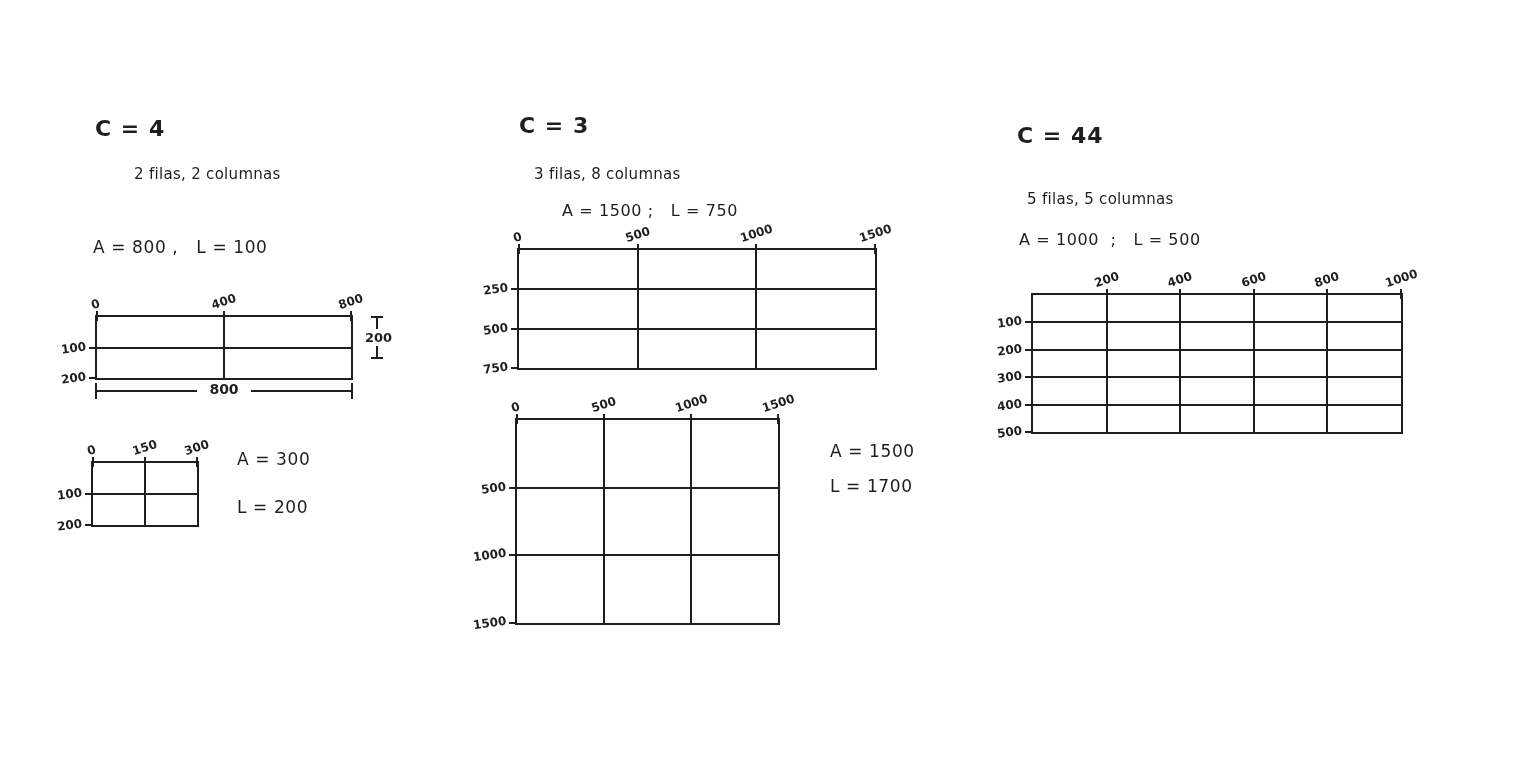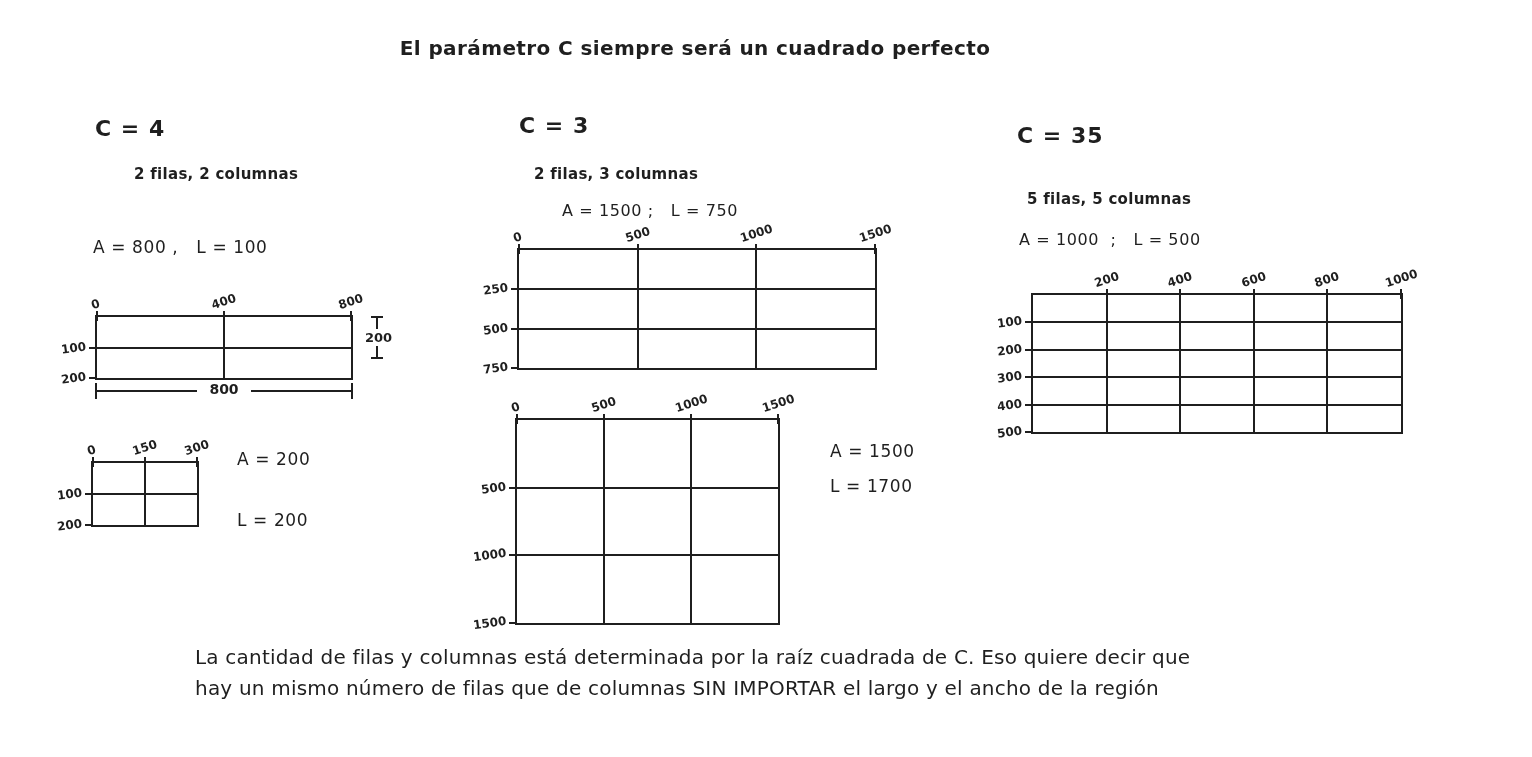--- a/index.html
+++ b/index.html
@@ -86,7 +86,6 @@
 
 <div id="canvas">
 
-  <div class="title">El parámetro C siempre será un cuadrado perfecto</div>
 
   <section>
     <div class="heading pos-c4-heading">C = 4</div>

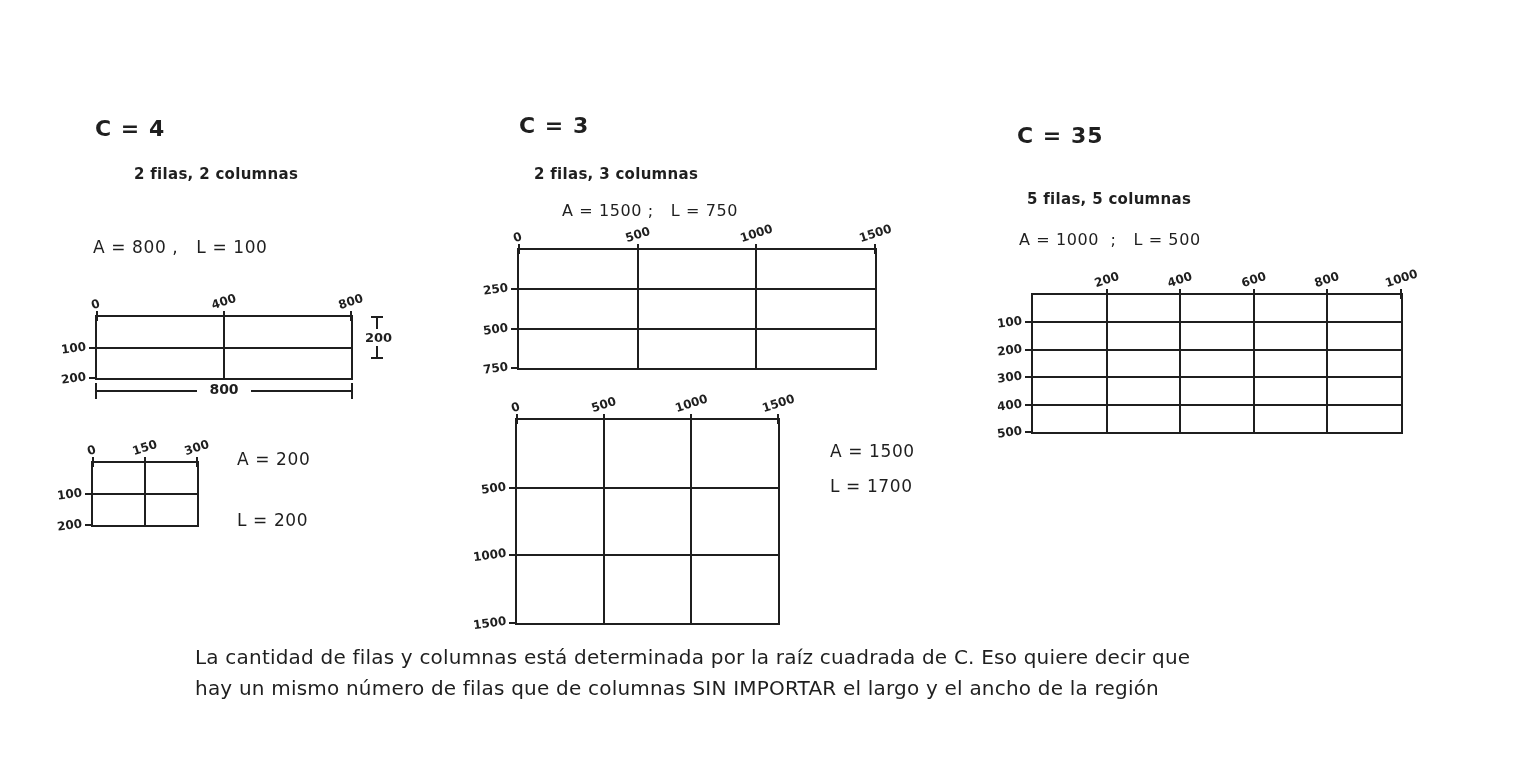--- a/index.html
+++ b/index.html
@@ -184,7 +184,7 @@
   </section>
 
   <section>
-    <div class="heading pos-c25-heading">C = 35</div>
+    <div class="heading pos-c25-heading">C = 44</div>
     <div class="subheading pos-c25-sub">5 filas, 5 columnas</div>
     <div class="params pos-c25-params1">A = 1000  ;   L = 500</div>
     <div class="grid pos-c25-grid1">

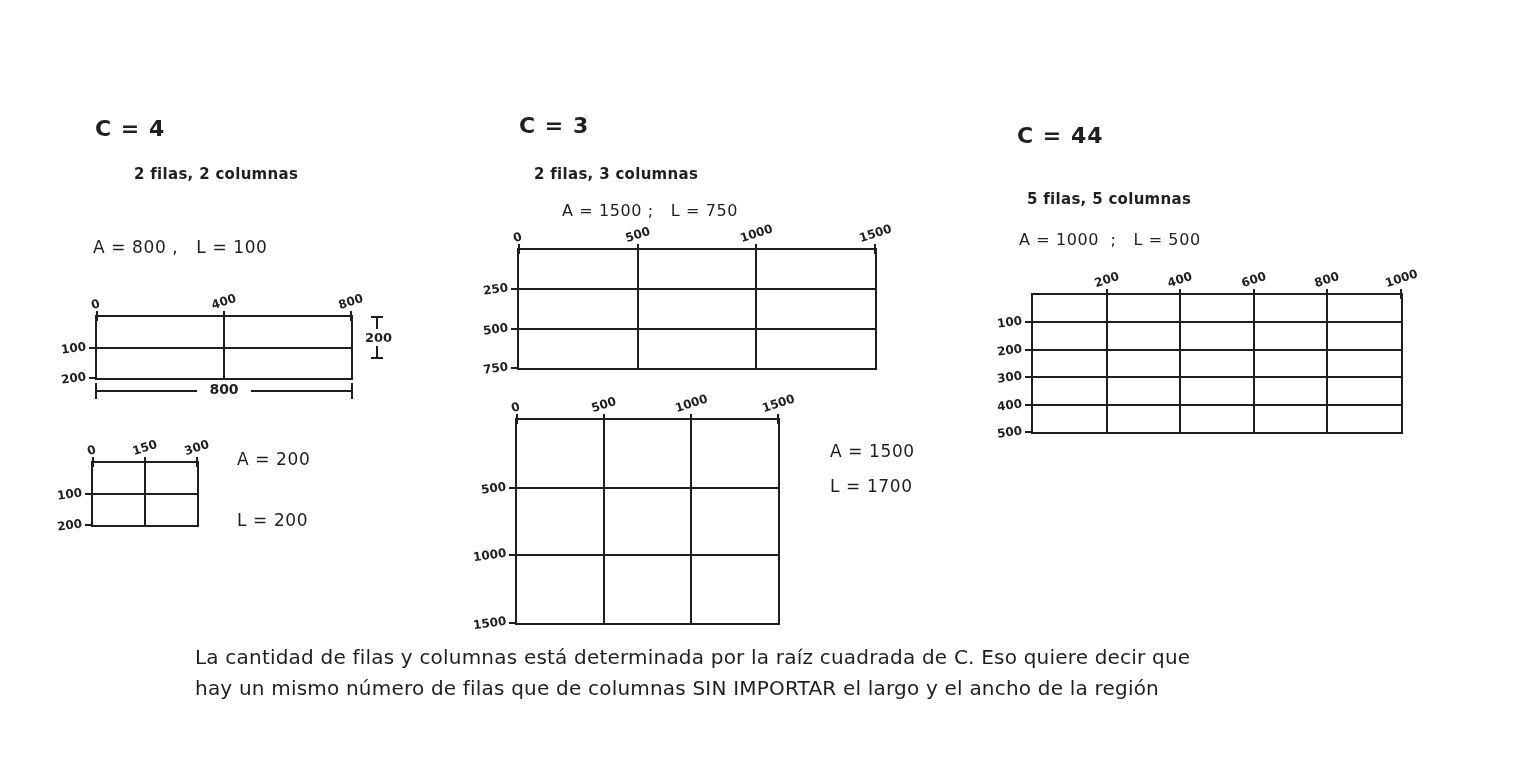--- a/index.html
+++ b/index.html
@@ -21,7 +21,7 @@
     font-size: 20px; font-weight: 600; letter-spacing: 0.4px;
   }
   .heading { position: absolute; font-size: 22px; font-weight: 600; letter-spacing: 1px; }
-  .subheading { position: absolute; font-size: 15px; font-weight: 700; letter-spacing: 0.3px; text-align: right; }
+  .subheading { position: absolute; font-size: 15px; font-weight: 400; letter-spacing: 0.3px; text-align: right; }
   .params { position: absolute; font-size: 16px; font-weight: 400; letter-spacing: 0.6px; white-space: pre; }
   .footer {
     position: absolute; left: 195px; top: 642px; width: 1140px;

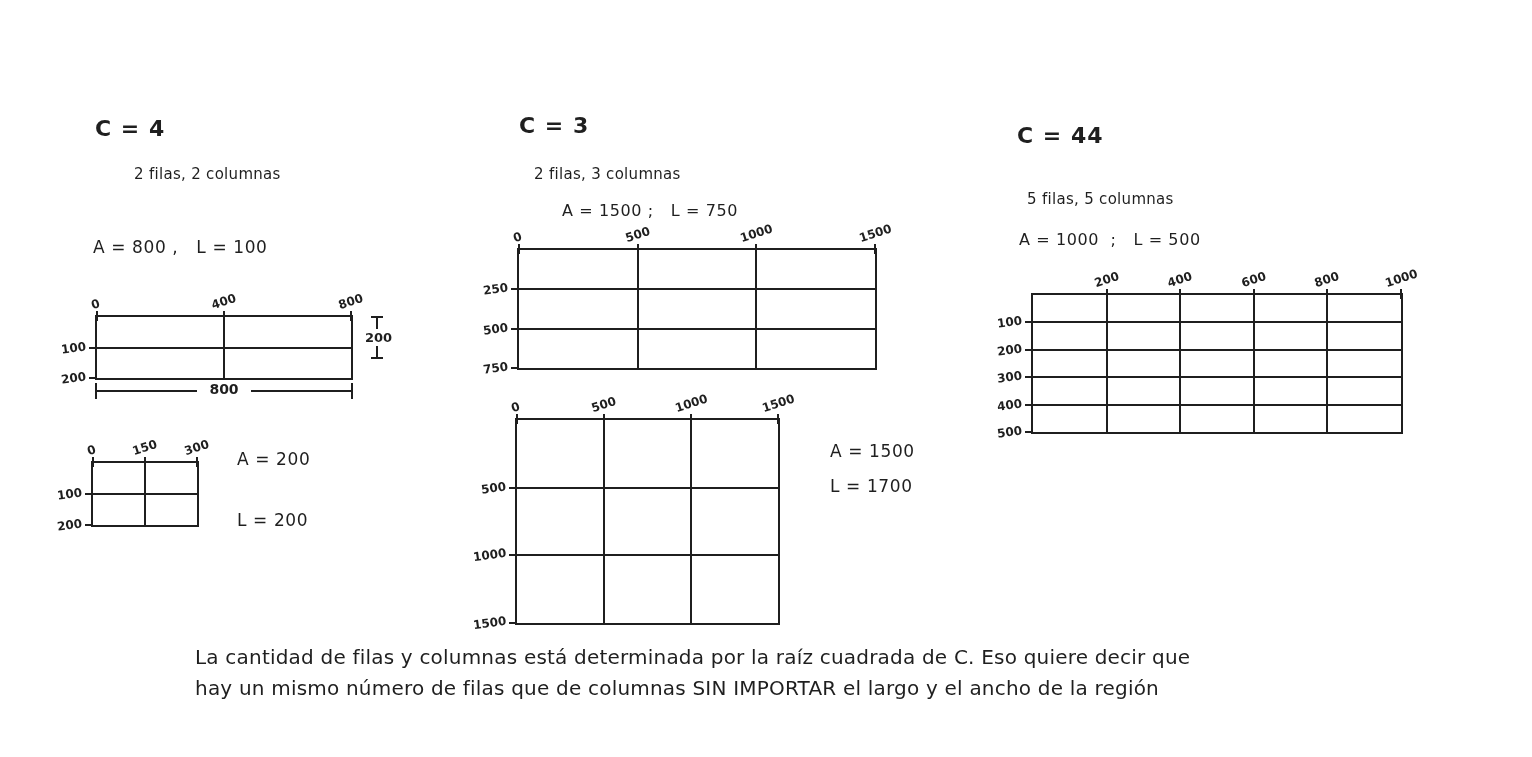--- a/index.html
+++ b/index.html
@@ -137,7 +137,7 @@
 
   <section>
     <div class="heading pos-c9-heading">C = 3</div>
-    <div class="subheading pos-c9-sub">2 filas, 3 columnas</div>
+    <div class="subheading pos-c9-sub">3 filas, 8 columnas</div>
     <div class="params pos-c9-params1">A = 1500 ;   L = 750</div>
     <div class="grid pos-c9-grid1">
         <div class="vline" style="left: 33.3333%;"></div>

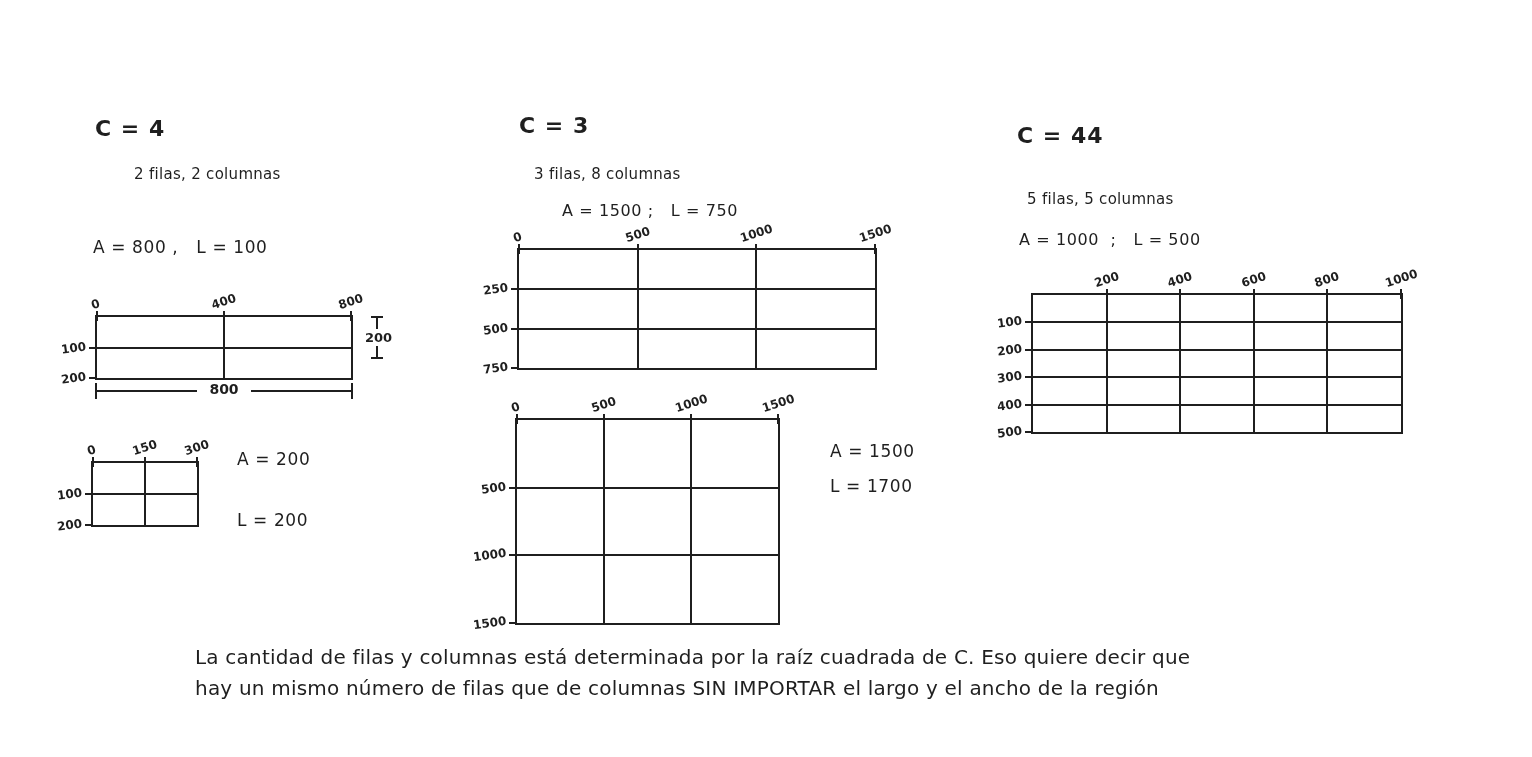--- a/index.html
+++ b/index.html
@@ -131,7 +131,7 @@
         <i class="ymark" style="top: 100%;"></i>
         <span class="ytick" style="top: 100%;">200</span>
       </div>
-    <div class="params pos-c4-labelA">A = 200</div>
+    <div class="params pos-c4-labelA">A = 300</div>
     <div class="params pos-c4-labelL">L = 200</div>
   </section>
 

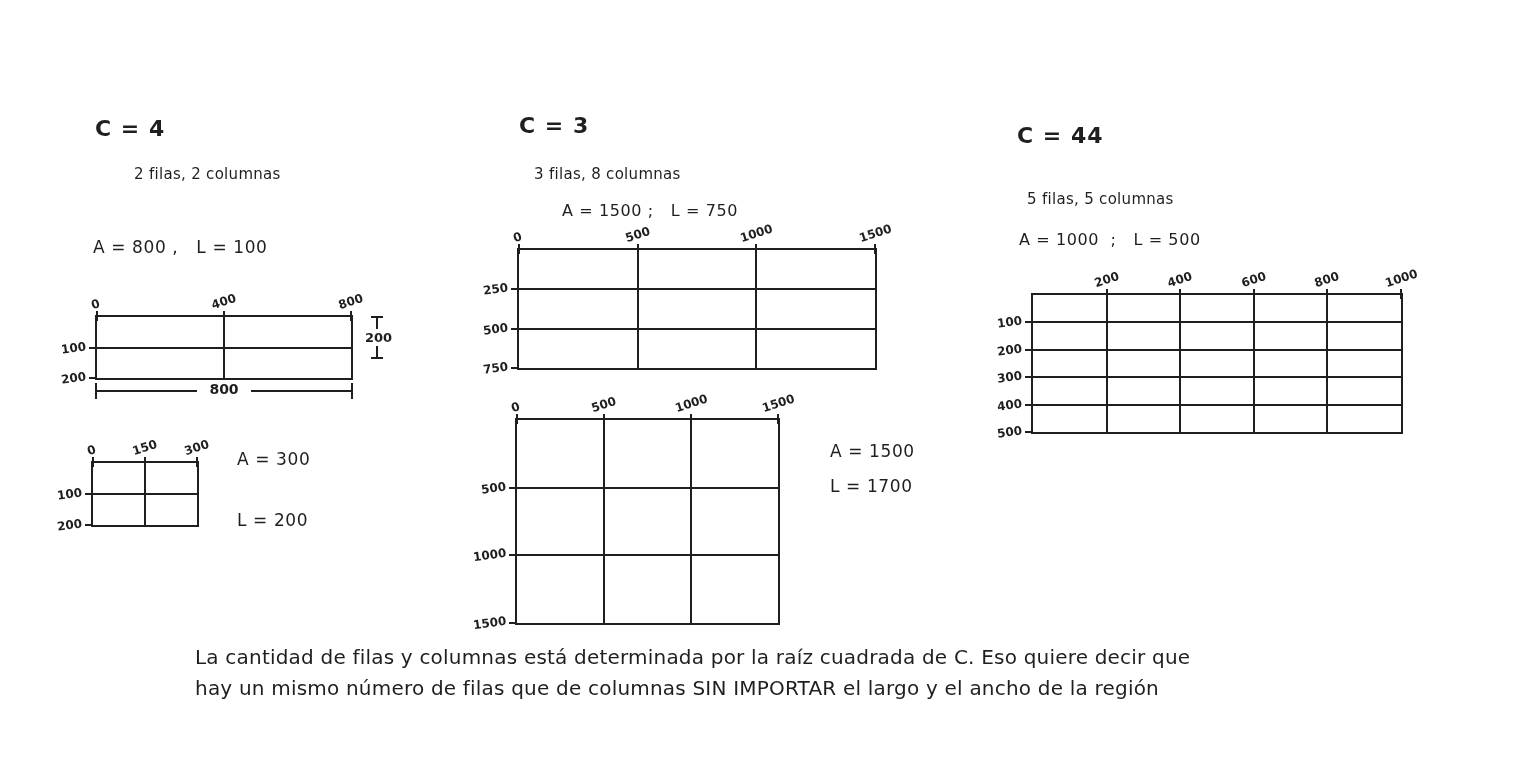--- a/index.html
+++ b/index.html
@@ -68,7 +68,7 @@
   .pos-c4-dimh     { left: 95px;  top: 383px; width: 258px; }
   .pos-c4-grid2    { left: 91px;  top: 461px; width: 108px; height: 66px; }
   .pos-c4-labelA   { left: 237px; top: 449px; font-size: 17px; }
-  .pos-c4-labelL   { left: 237px; top: 510px; font-size: 17px; }
+  .pos-c4-labelL   { left: 237px; top: 497px; font-size: 17px; }
   .pos-c9-heading  { left: 519px; top: 113px; }
   .pos-c9-sub      { left: 534px; top: 165px; }
   .pos-c9-params1  { left: 562px; top: 201px; }

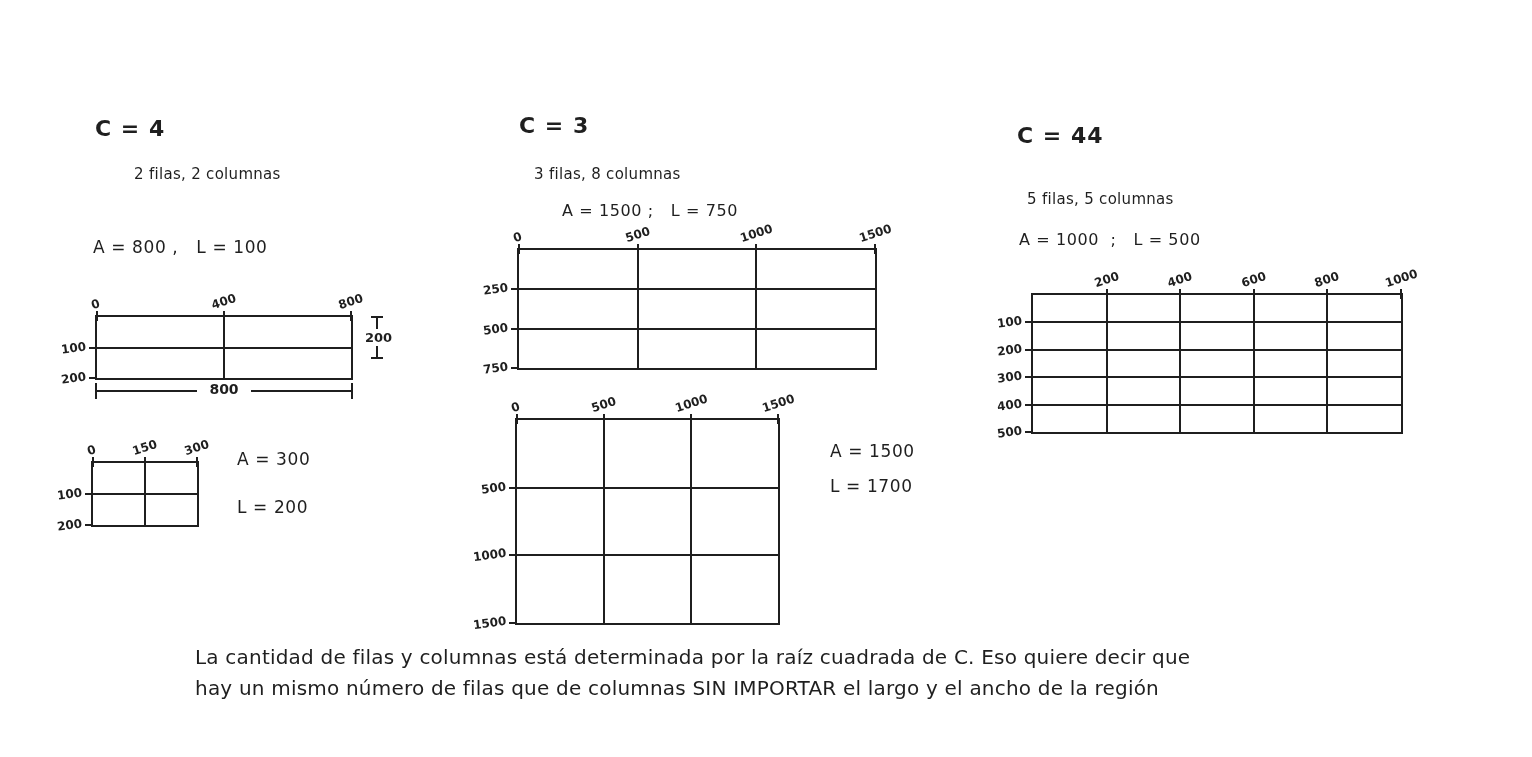--- a/index.html
+++ b/index.html
@@ -219,10 +219,6 @@
       </div>
   </section>
 
-  <div class="footer">
-    <div>La cantidad de filas y columnas está determinada por la raíz cuadrada de C. Eso quiere decir que</div>
-    <div>hay un mismo número de filas que de columnas SIN IMPORTAR el largo y el ancho de la región</div>
-  </div>
 
 </div>
 

